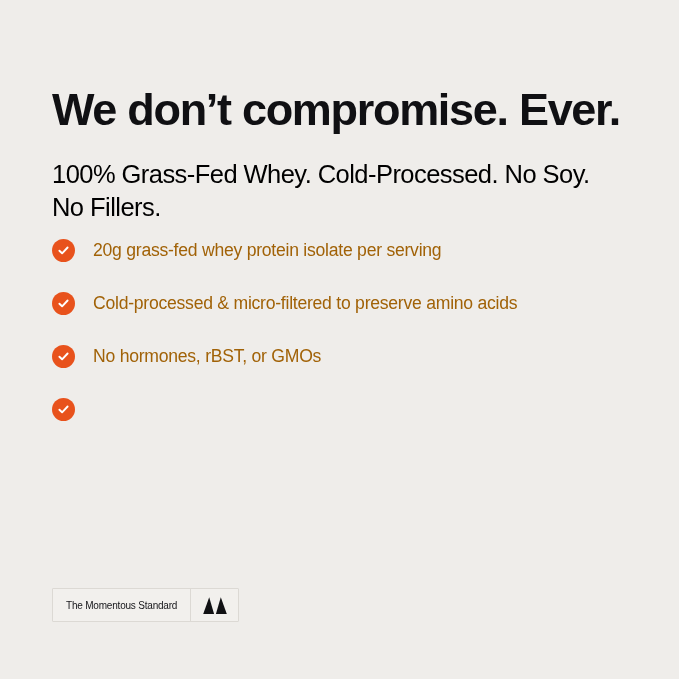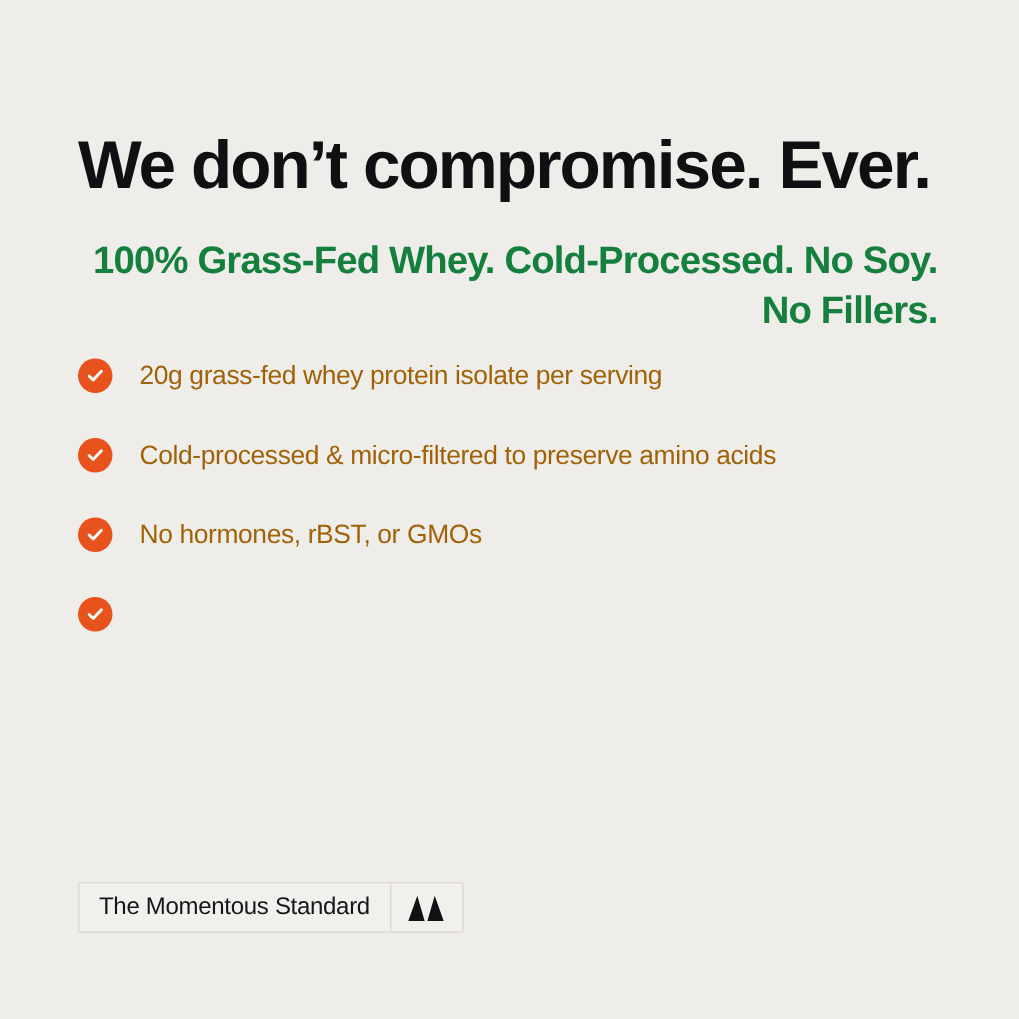--- a/index.html
+++ b/index.html
@@ -20,7 +20,6 @@
     height: 679px;
     box-sizing: border-box;
     padding: 0 52px;
-    text-align: right;
   }
   .headline {
     position: absolute;

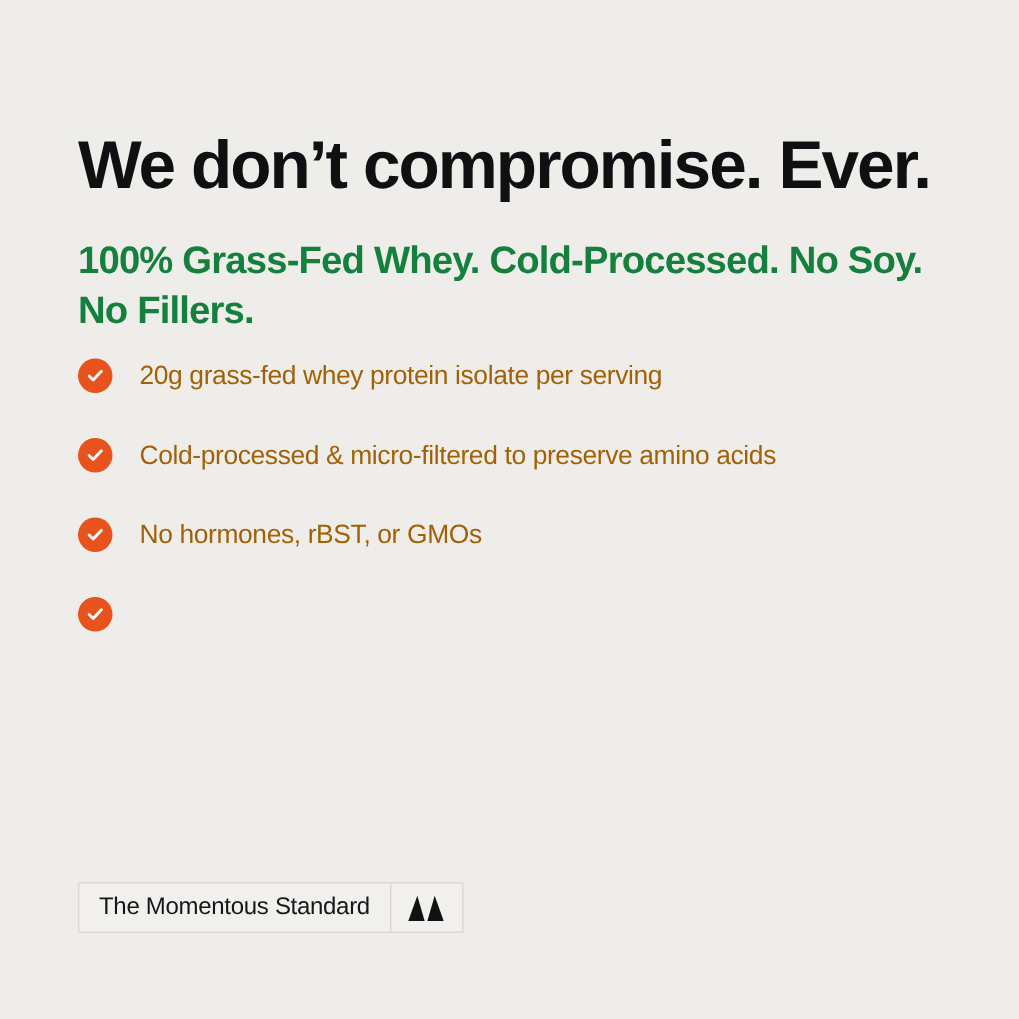--- a/index.html
+++ b/index.html
@@ -39,8 +39,8 @@
     font-size: 25.5px;
     line-height: 33px;
     letter-spacing: -0.55px;
-    font-weight: 700;
-    color: #15803d;
+    font-weight: 400;
+    color: #000000;
     max-width: 580px;
   }
   .feature-list {

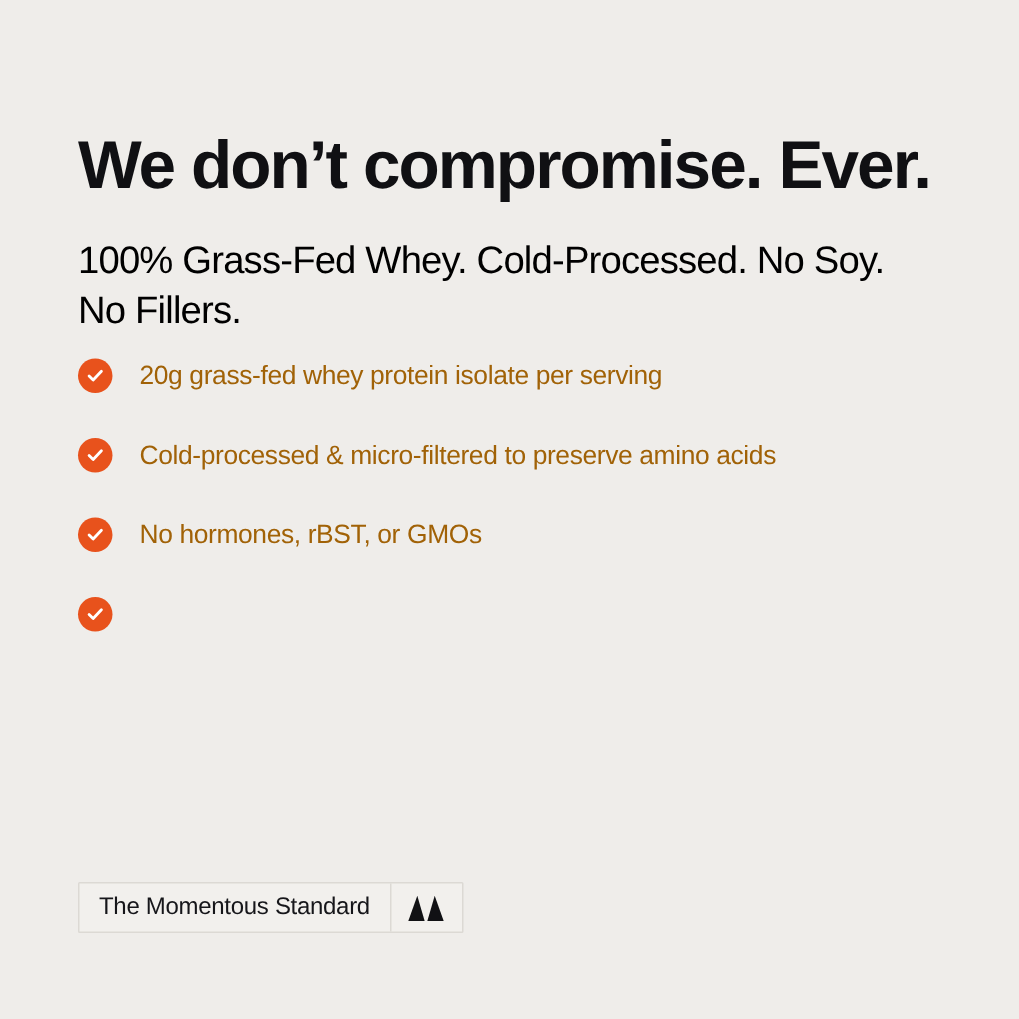--- a/index.html
+++ b/index.html
@@ -102,7 +102,7 @@
     display: flex;
     align-items: center;
     padding: 0 13px;
-    font-size: 16px;
+    font-size: 10px;
     letter-spacing: -0.2px;
     color: #16161a;
     white-space: nowrap;

